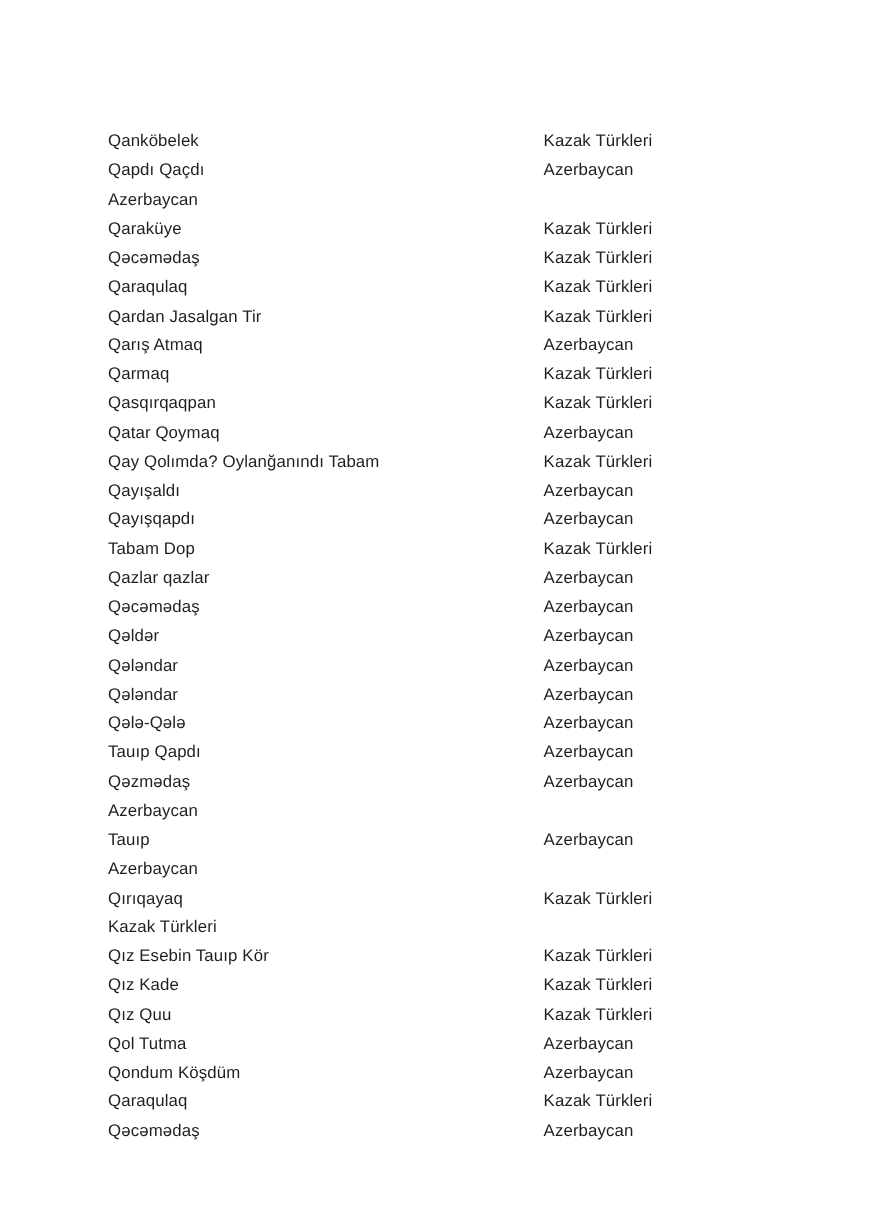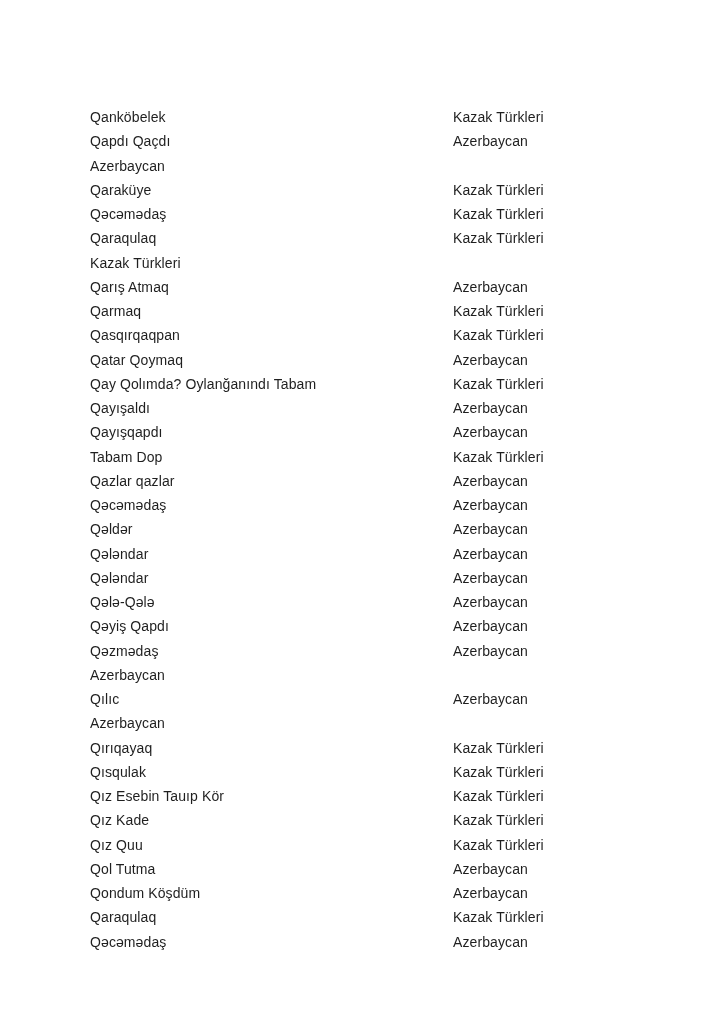--- a/index.html
+++ b/index.html
@@ -71,6 +71,7 @@
   </div>
 
   <div class="row">
+    <span class="cell">Qardan Jasalgan Tir</span>
     <span class="cell">Kazak Türkleri</span>
   </div>
 

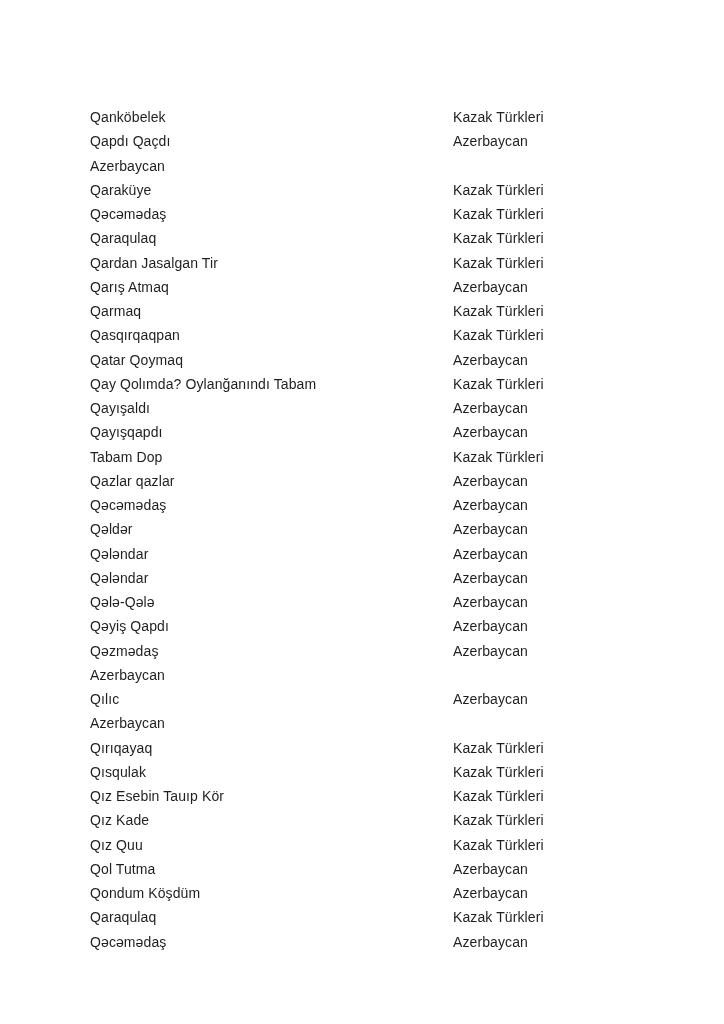--- a/index.html
+++ b/index.html
@@ -146,7 +146,7 @@
   </div>
 
   <div class="row">
-    <span class="cell">Qəyiş Qapdı</span>
+    <span class="cell">Tauıp Qapdı</span>
     <span class="cell">Azerbaycan</span>
   </div>
 

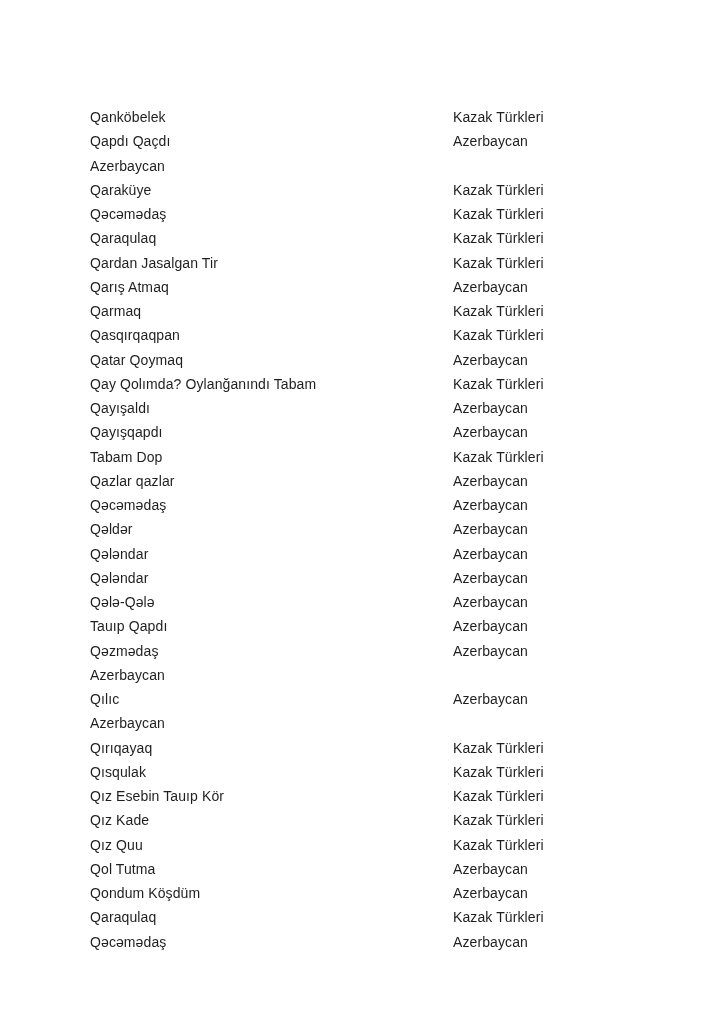--- a/index.html
+++ b/index.html
@@ -160,7 +160,7 @@
   </div>
 
   <div class="row">
-    <span class="cell">Qılıc</span>
+    <span class="cell">Tauıp</span>
     <span class="cell">Azerbaycan</span>
   </div>
 

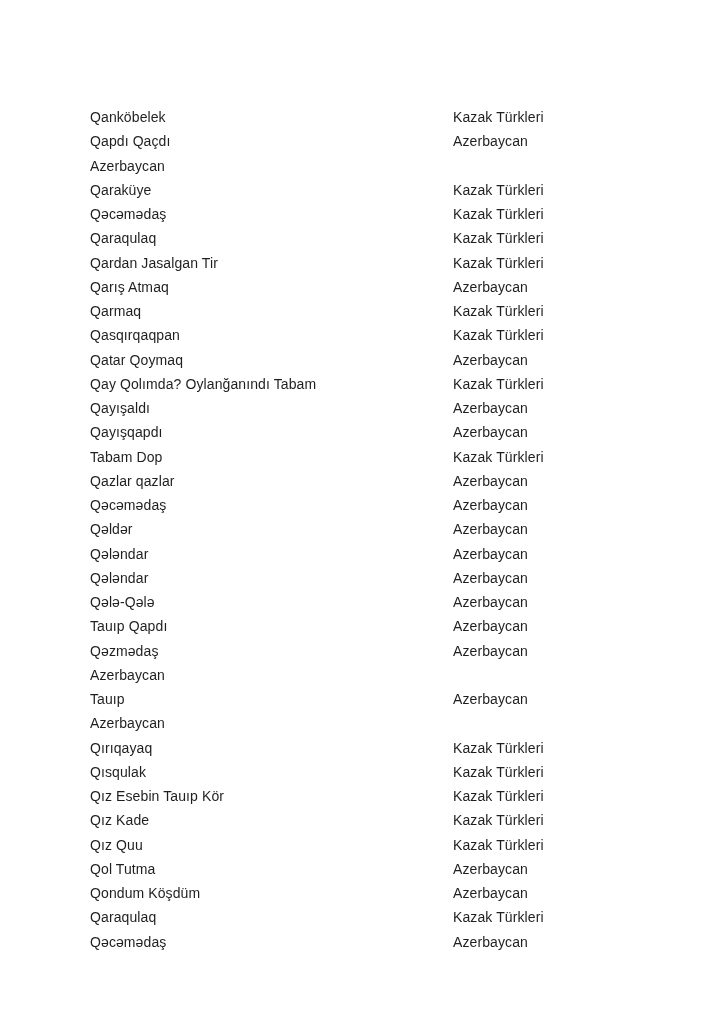--- a/index.html
+++ b/index.html
@@ -174,7 +174,6 @@
   </div>
 
   <div class="row">
-    <span class="cell">Qısqulak</span>
     <span class="cell">Kazak Türkleri</span>
   </div>
 

